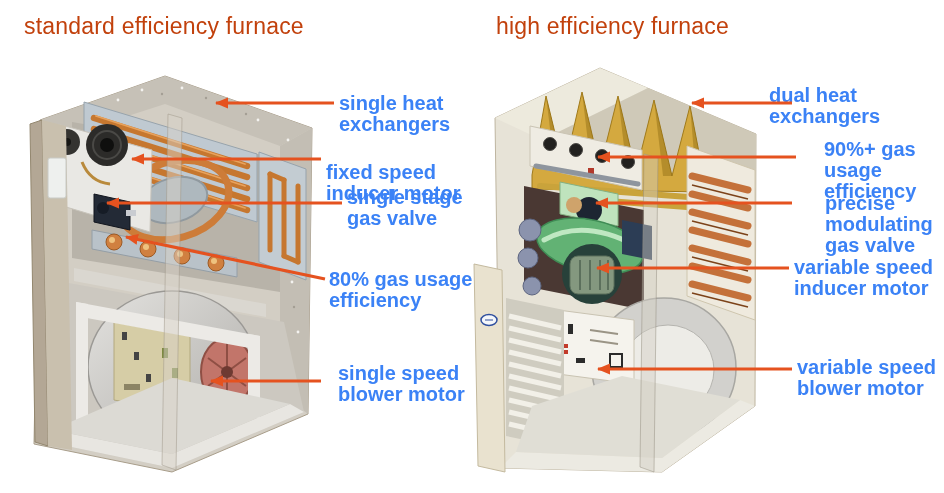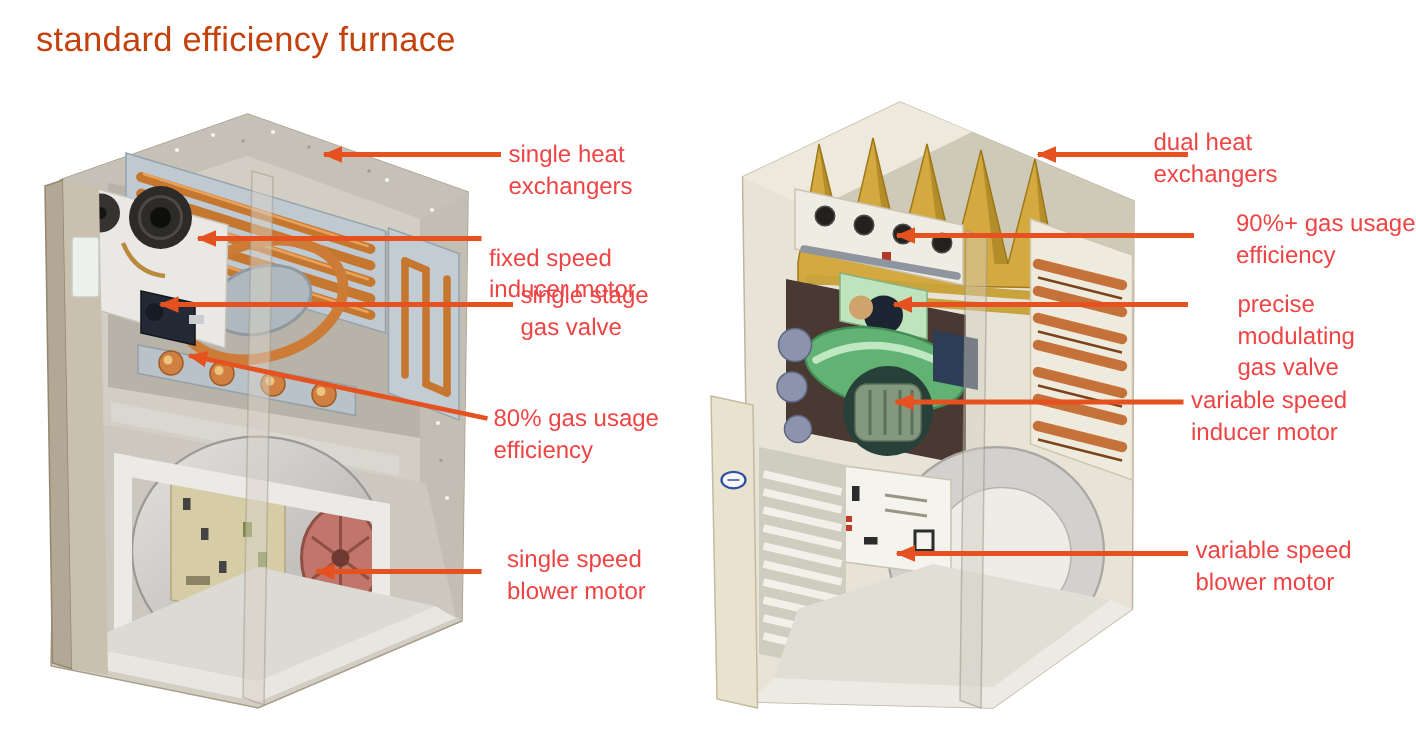--- a/index.html
+++ b/index.html
@@ -24,6 +24,7 @@
 <div class="stage">
 
   <div class="title" style="left:24px;top:13px;">standard efficiency furnace</div>
+  <div class="title" style="left:496px;top:13px;">high efficiency furnace</div>
 
   <svg class="ill" style="left:22px;top:62px;" width="296" height="418" viewBox="0 0 296 418">
     <defs>

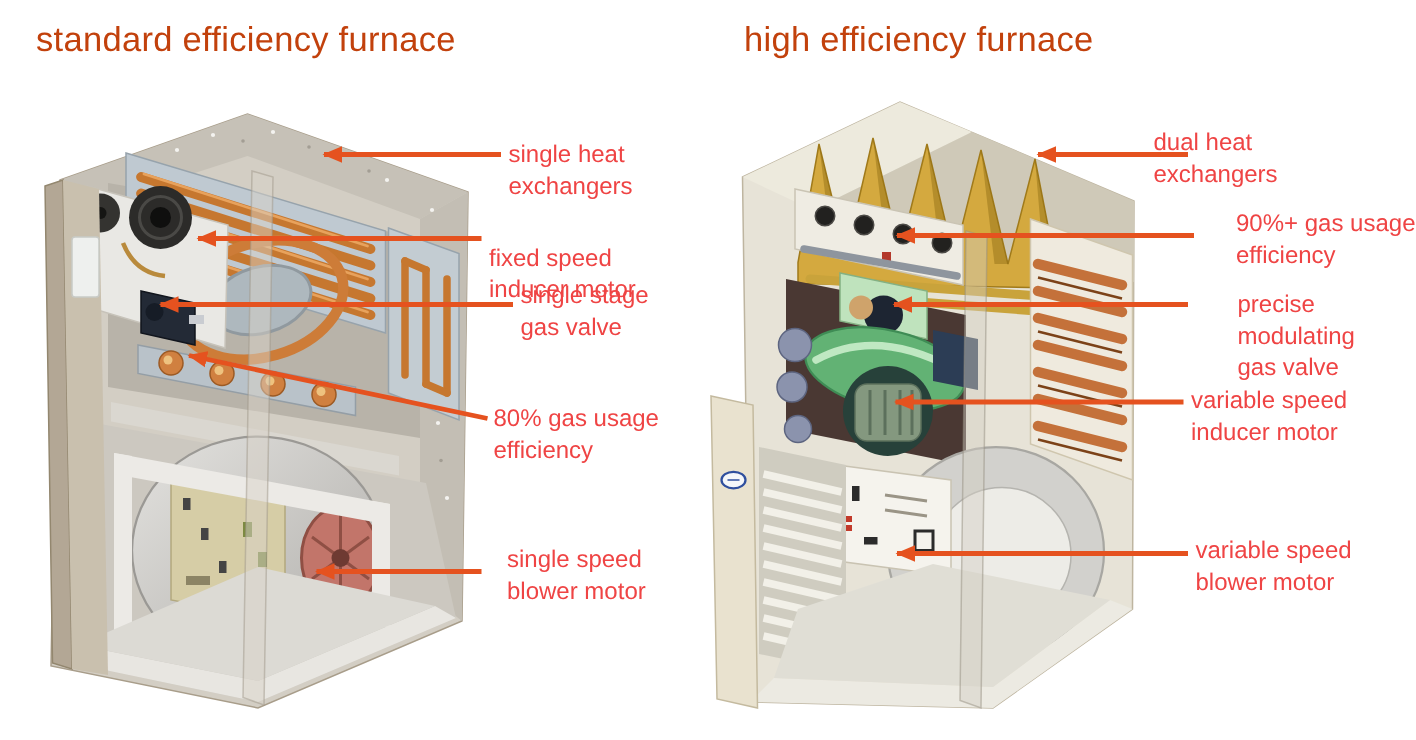--- a/index.html
+++ b/index.html
@@ -12,8 +12,9 @@
     letter-spacing:0.2px;white-space:nowrap;
   }
   .callout{
-    position:absolute;font-size:16px;line-height:21px;color:#ef4444;
+    position:absolute;font-size:20px;line-height:21px;color:#3b82f6;
     white-space:pre-line;
+    font-weight:bold;
   }
   .ill{position:absolute;}
   .arrows{position:absolute;left:0;top:0;z-index:30;pointer-events:none;}

